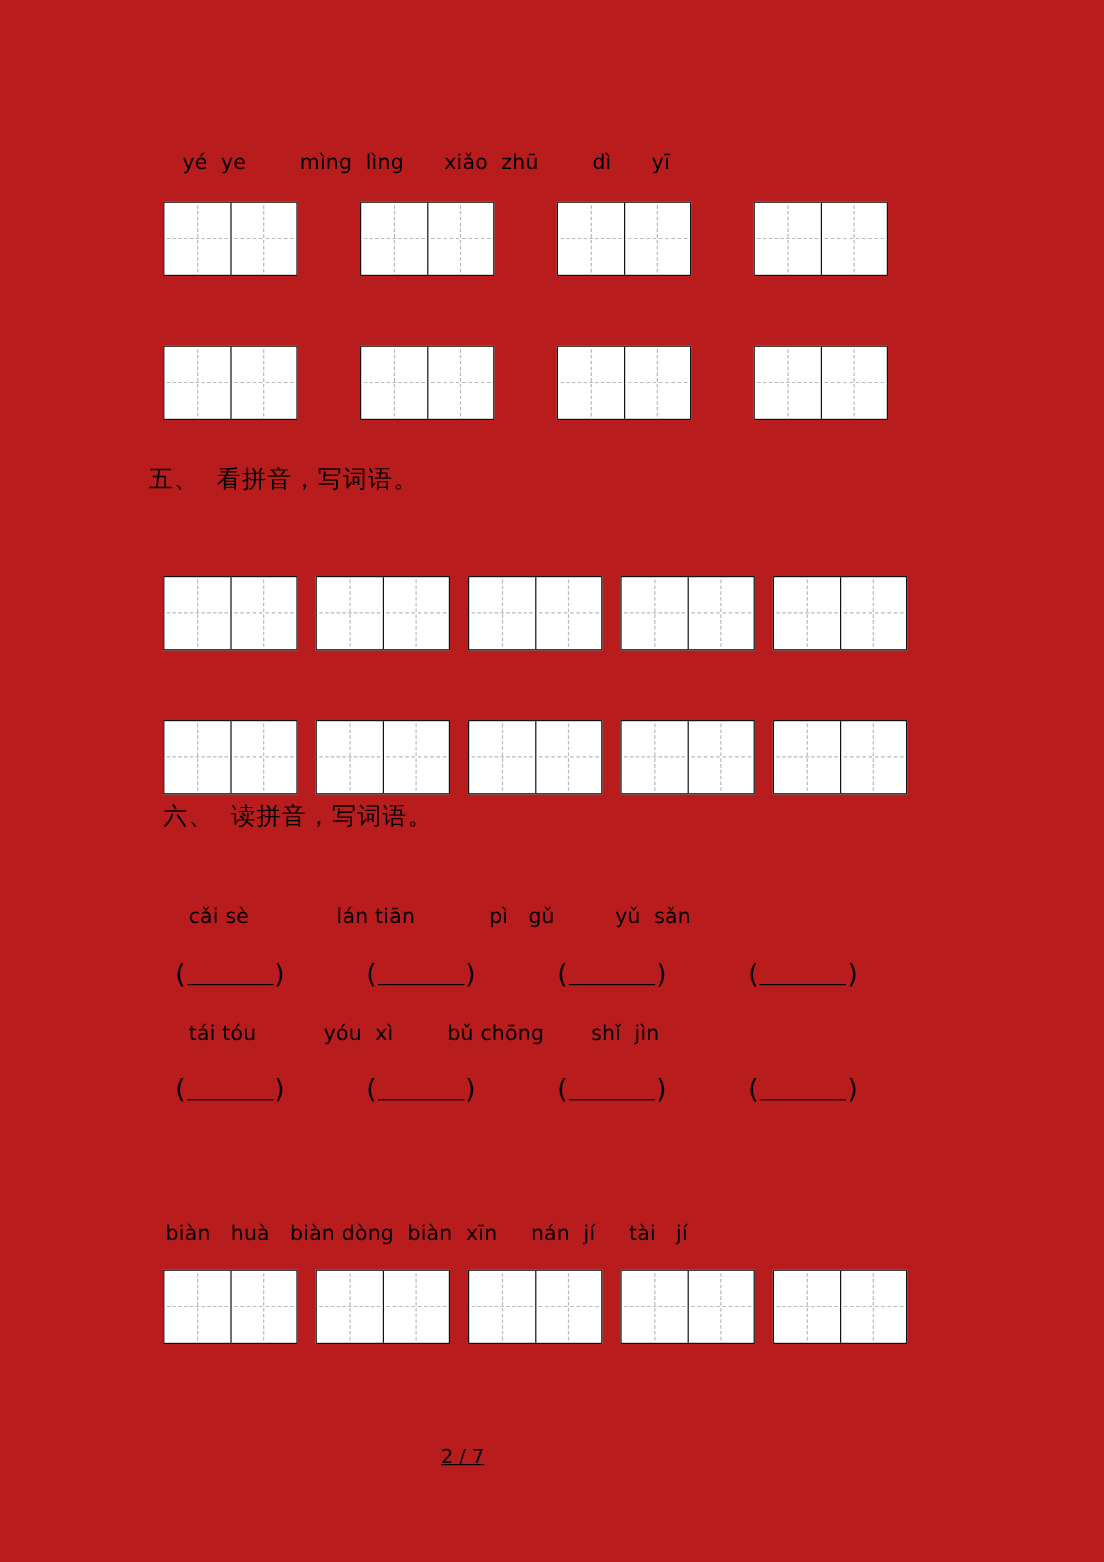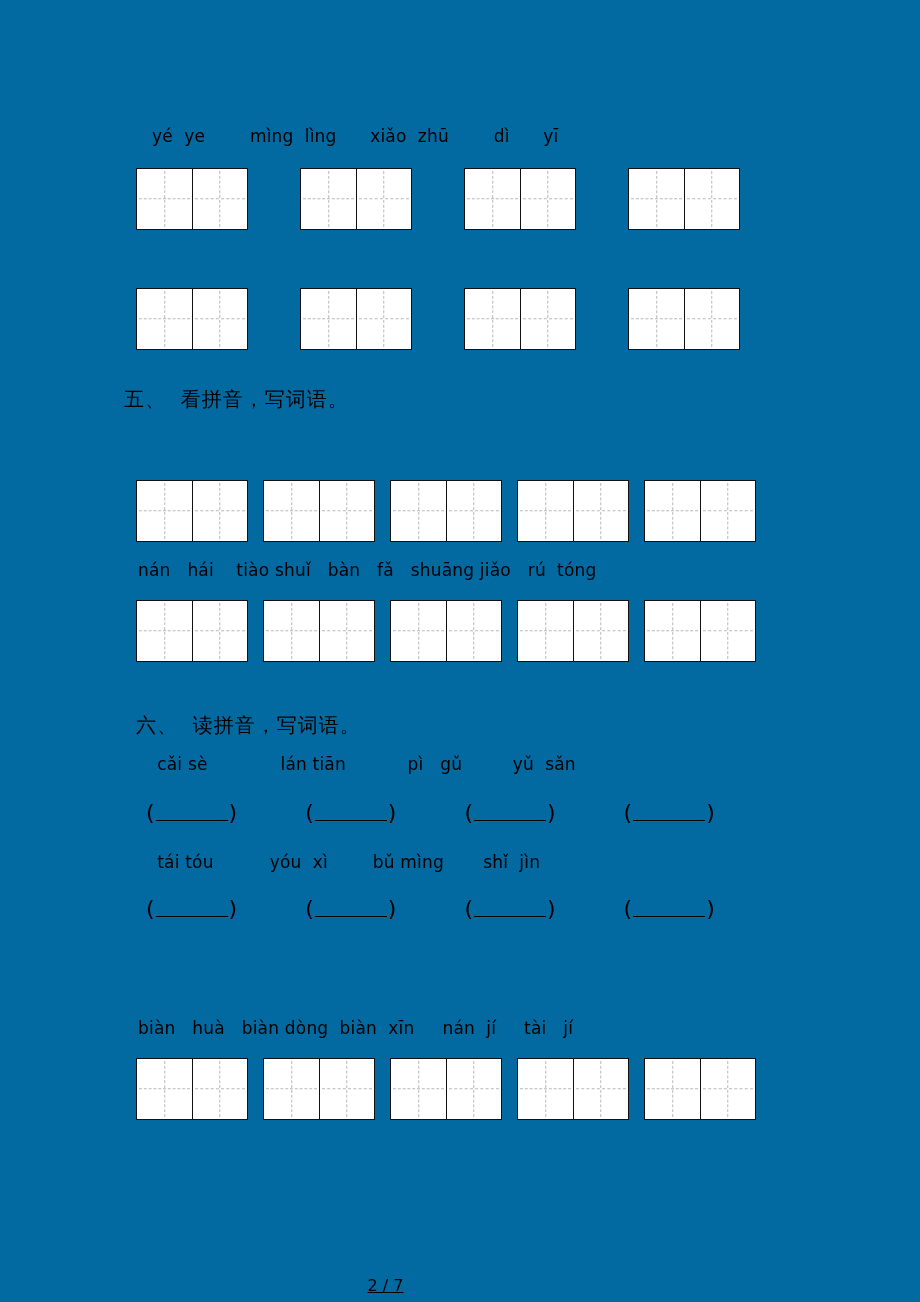--- a/index.html
+++ b/index.html
@@ -11,7 +11,7 @@
     position: relative;
     width: 920px;
     height: 1302px;
-    background: #0369a1;
+    background: #b91c1c;
     font-family: "Liberation Sans", "DejaVu Sans", sans-serif;
     color: #000000;
     overflow: hidden;

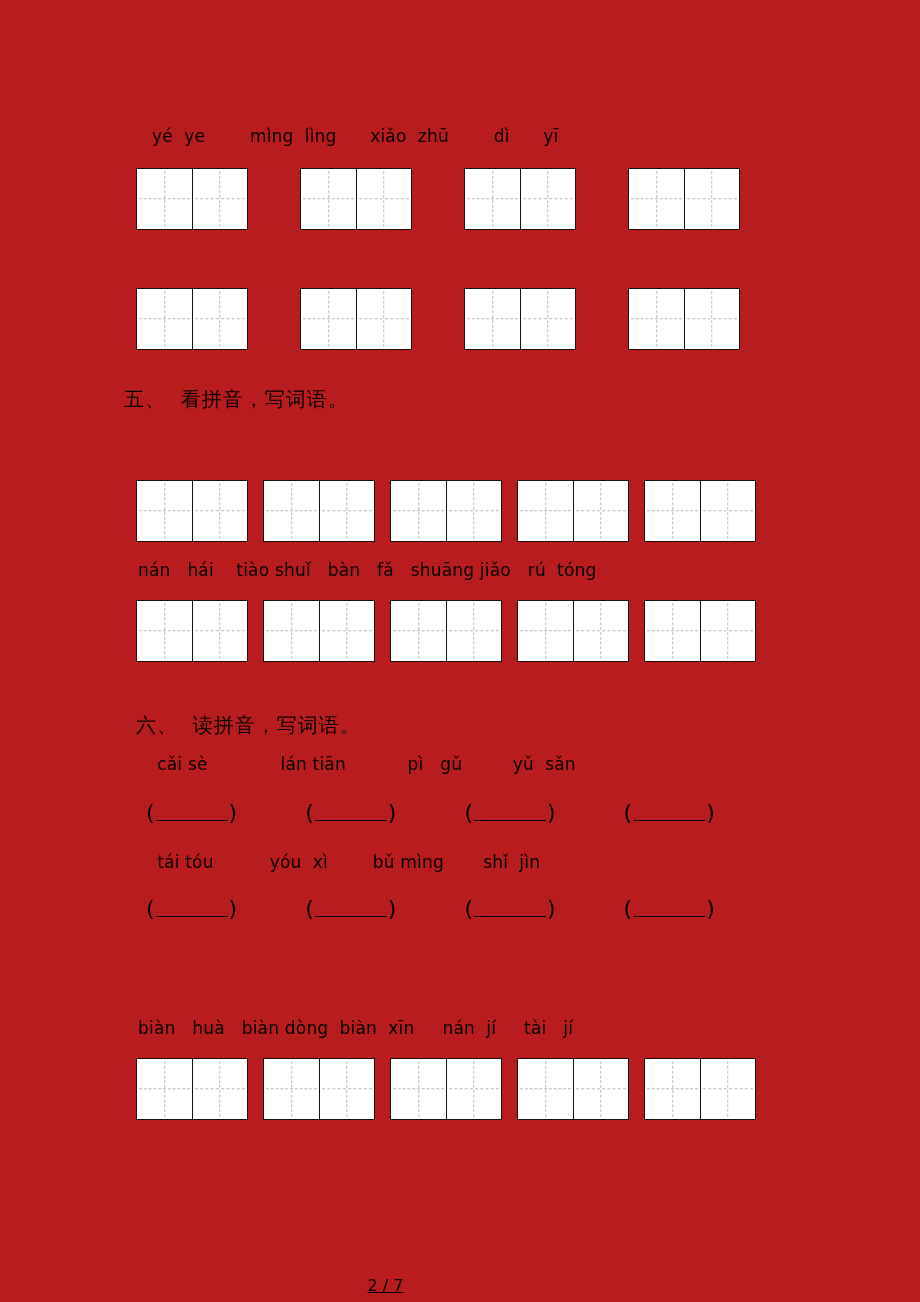--- a/index.html
+++ b/index.html
@@ -182,7 +182,6 @@
     </div>
   </div>
 
-  <div class="abs pinyin-row" style="left:138px; top:560px;">nán   hái    tiào shuǐ   bàn   fǎ   shuāng jiǎo   rú  tóng</div>
 
   <div class="abs box-row" style="left:136px; top:600px; gap:15px;">
     <div class="tianzige">

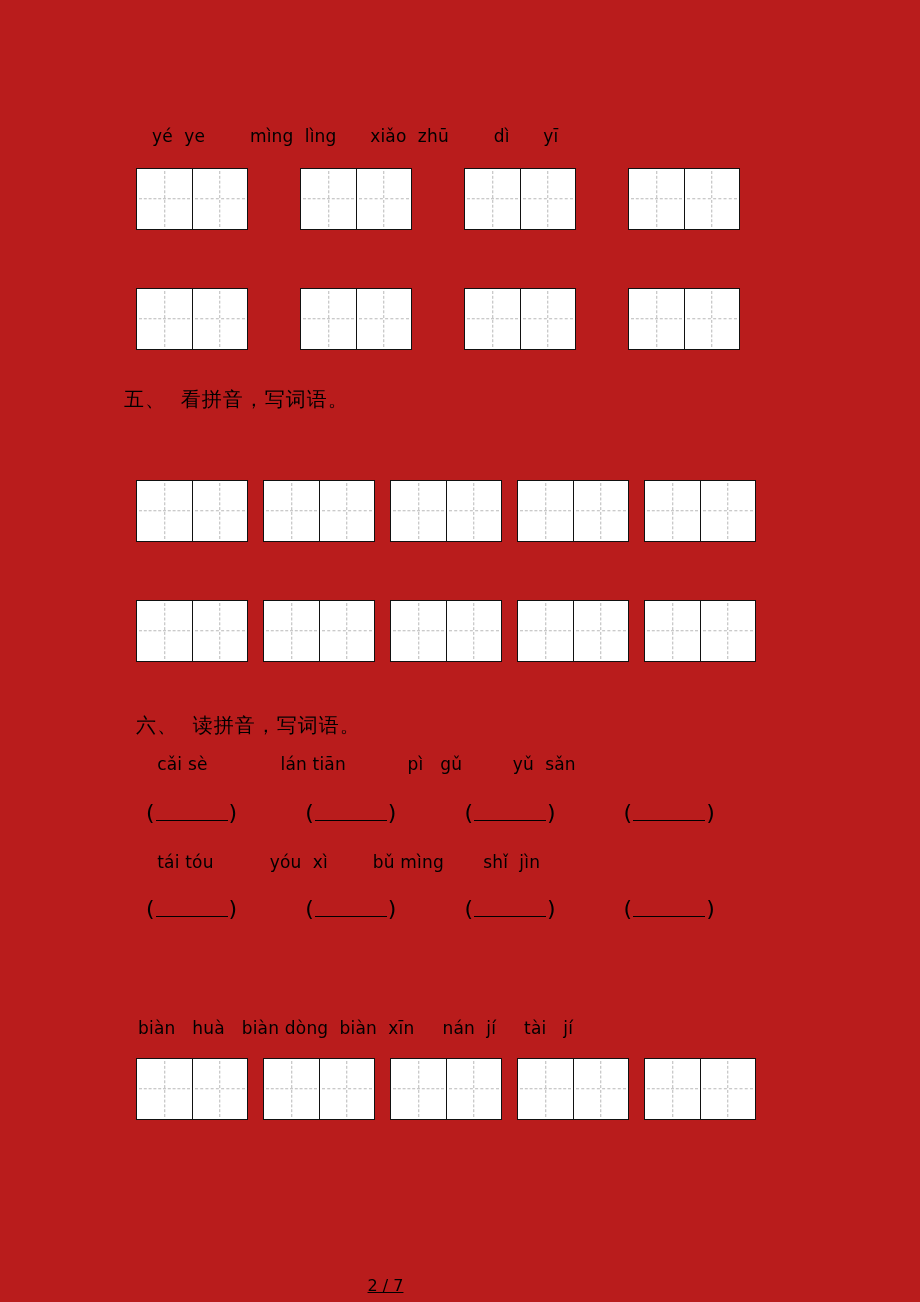--- a/index.html
+++ b/index.html
@@ -206,7 +206,7 @@
     </div>
   </div>
 
-  <div class="abs section-heading" style="left:136px; top:712px;text-align:center;">六、  读拼音，写词语。</div>
+  <div class="abs section-heading" style="left:136px; top:667px;text-align:center;">六、  读拼音，写词语。</div>
 
   <div class="abs pinyin-row" style="left:146px; top:754px;">  cǎi sè             lán tiān           pì   gǔ         yǔ  sǎn</div>
 

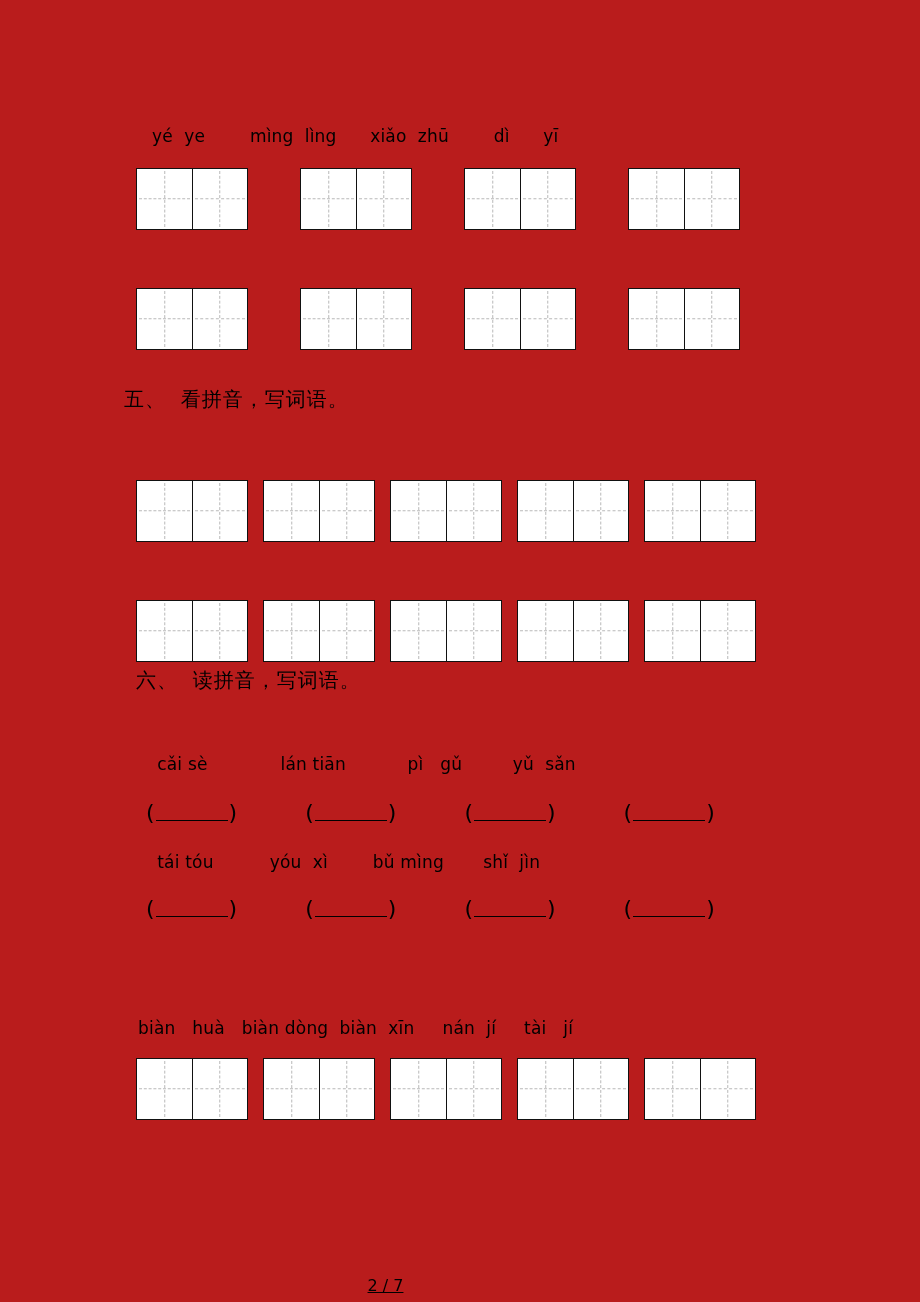--- a/index.html
+++ b/index.html
@@ -217,7 +217,7 @@
     <span class="paren-blank"><span class="paren">(</span><span class="blank-line"></span><span class="paren">)</span></span>
   </div>
 
-  <div class="abs pinyin-row" style="left:146px; top:852px;">  tái tóu          yóu  xì        bǔ mìng       shǐ  jìn</div>
+  <div class="abs pinyin-row" style="left:146px; top:852px;">  tái tóu          yóu  xì        bǔ chōng       shǐ  jìn</div>
 
   <div class="abs blank-row" style="left:146px; top:898px; gap:68px;">
     <span class="paren-blank"><span class="paren">(</span><span class="blank-line"></span><span class="paren">)</span></span>

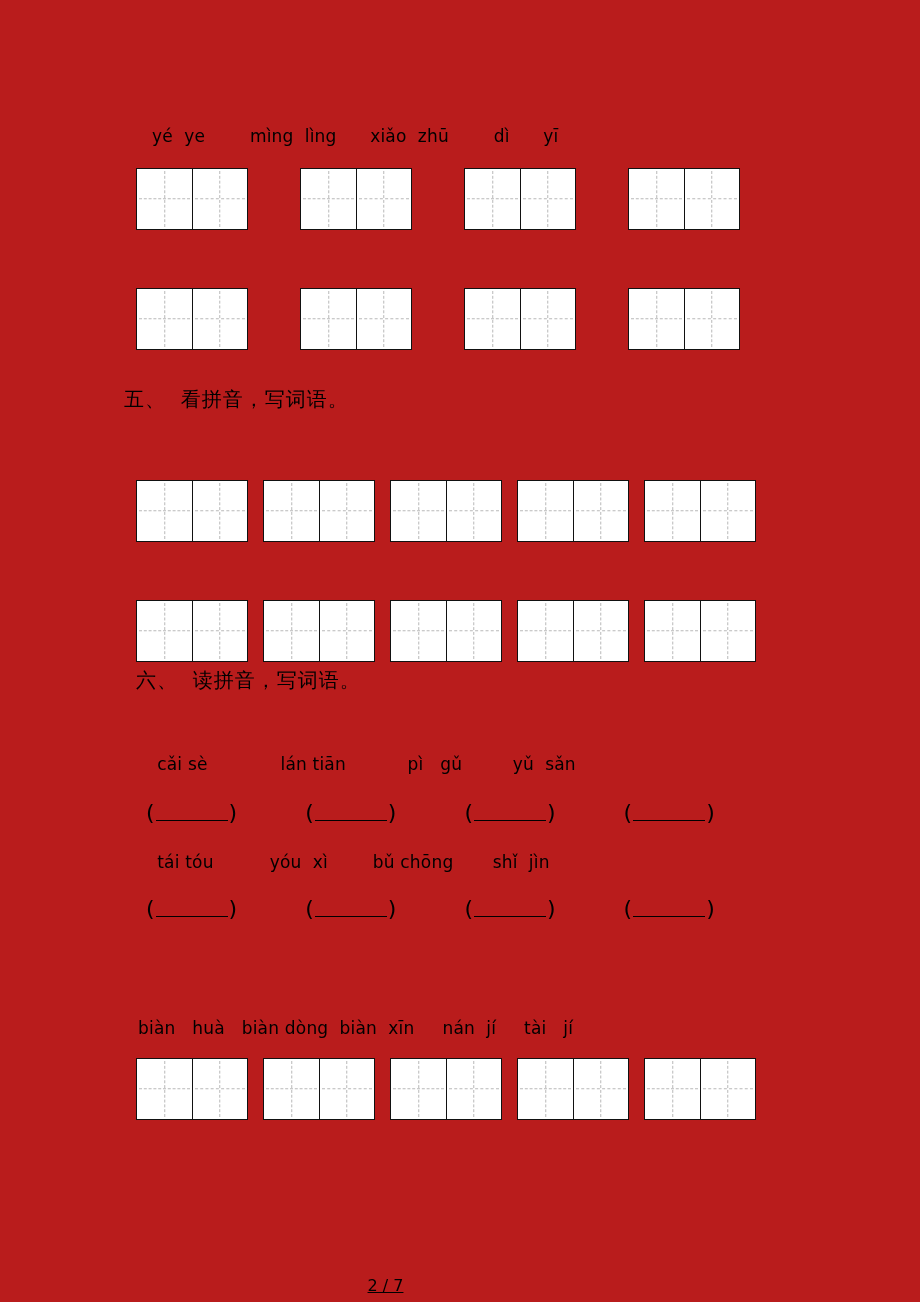--- a/index.html
+++ b/index.html
@@ -253,7 +253,7 @@
   </div>
 
 
-  <div class="abs footer" style="left:0; top:1276px; width:771px;text-decoration:underline;">2 / 7</div>
+  <div class="abs footer" style="left:0; top:1204px; width:771px;text-decoration:underline;">2 / 7</div>
 
 </div>
 

